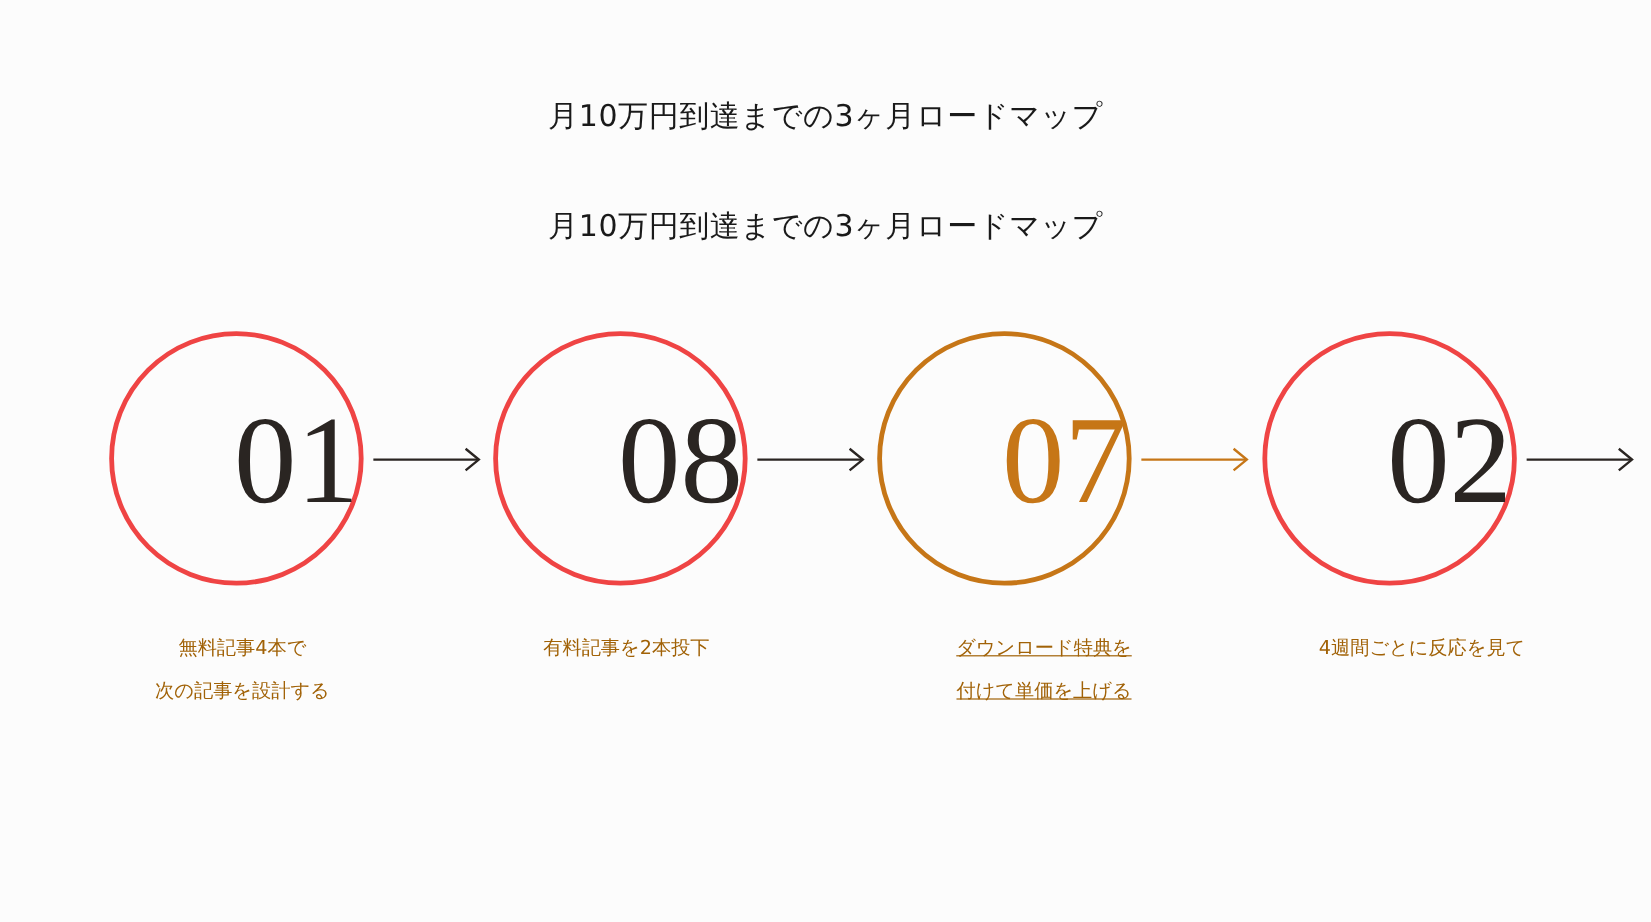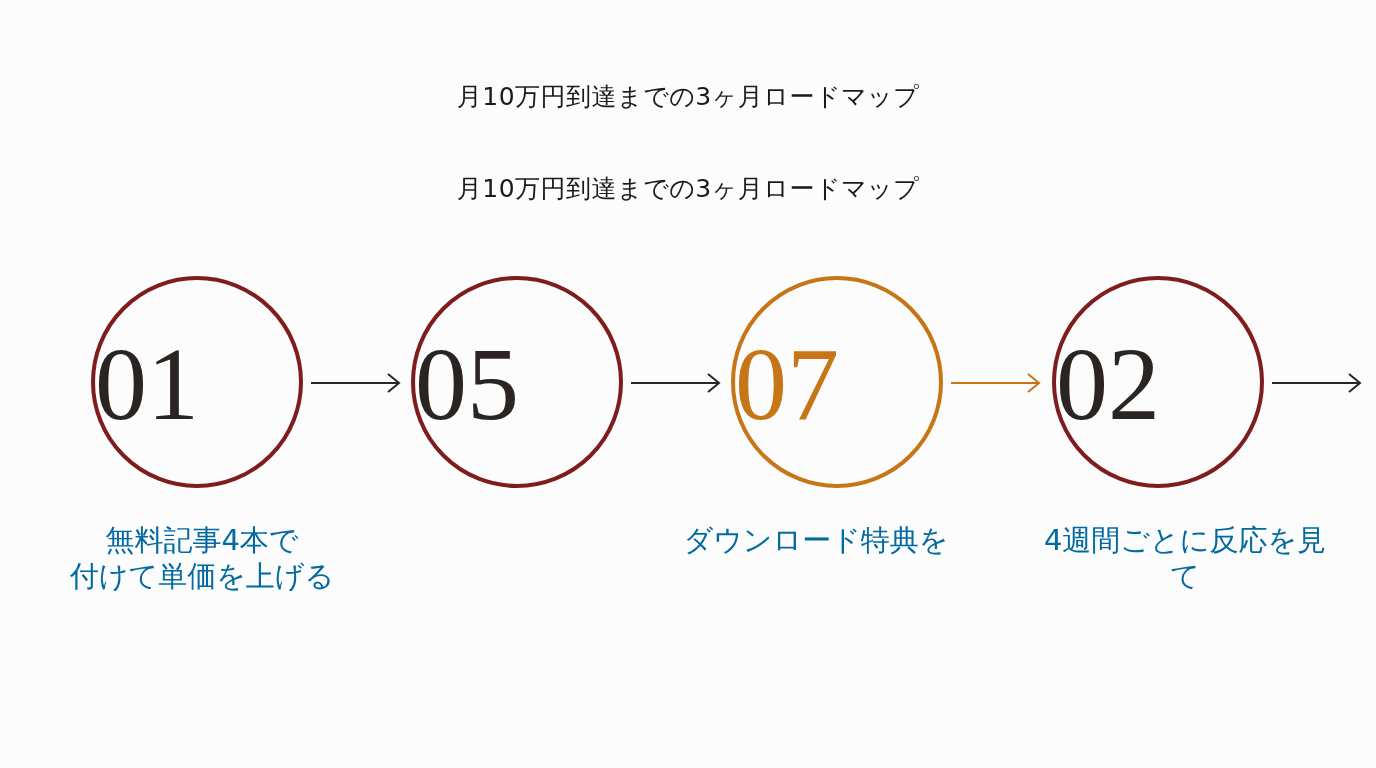--- a/index.html
+++ b/index.html
@@ -15,8 +15,8 @@
   .t2 { top:172px; }
   .circle {
     position:absolute; width:212px; height:212px; border-radius:50%;
-    border:4px solid #7f1d1d; box-sizing:border-box; top:276px;
-    display:flex; align-items:center; justify-content:flex-start;
+    border:4px solid #ef4444; box-sizing:border-box; top:276px;
+    display:flex; align-items:center; justify-content:flex-end;
   }
   .circle .num {
     font-family: "Liberation Serif", "DejaVu Serif", serif;

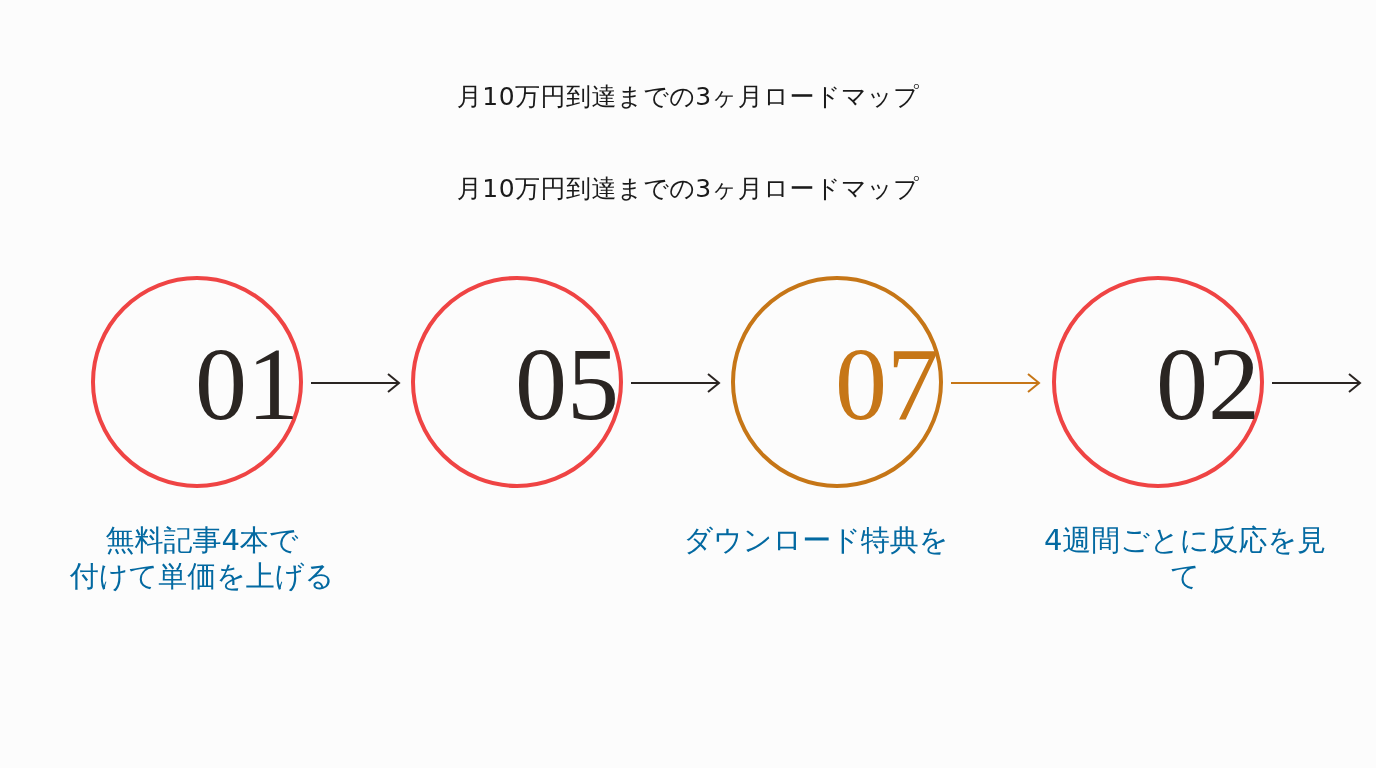--- a/index.html
+++ b/index.html
@@ -49,7 +49,7 @@
 </div>
 
 <div class="circle" style="left:411px;">
-  <span class="num">05</span>
+  <span class="num">08</span>
 </div>
 <svg class="arrow" style="left:631px;" width="92" height="24">
   <line x1="0" y1="12" x2="88" y2="12" stroke="#2a2522" stroke-width="2"></line>

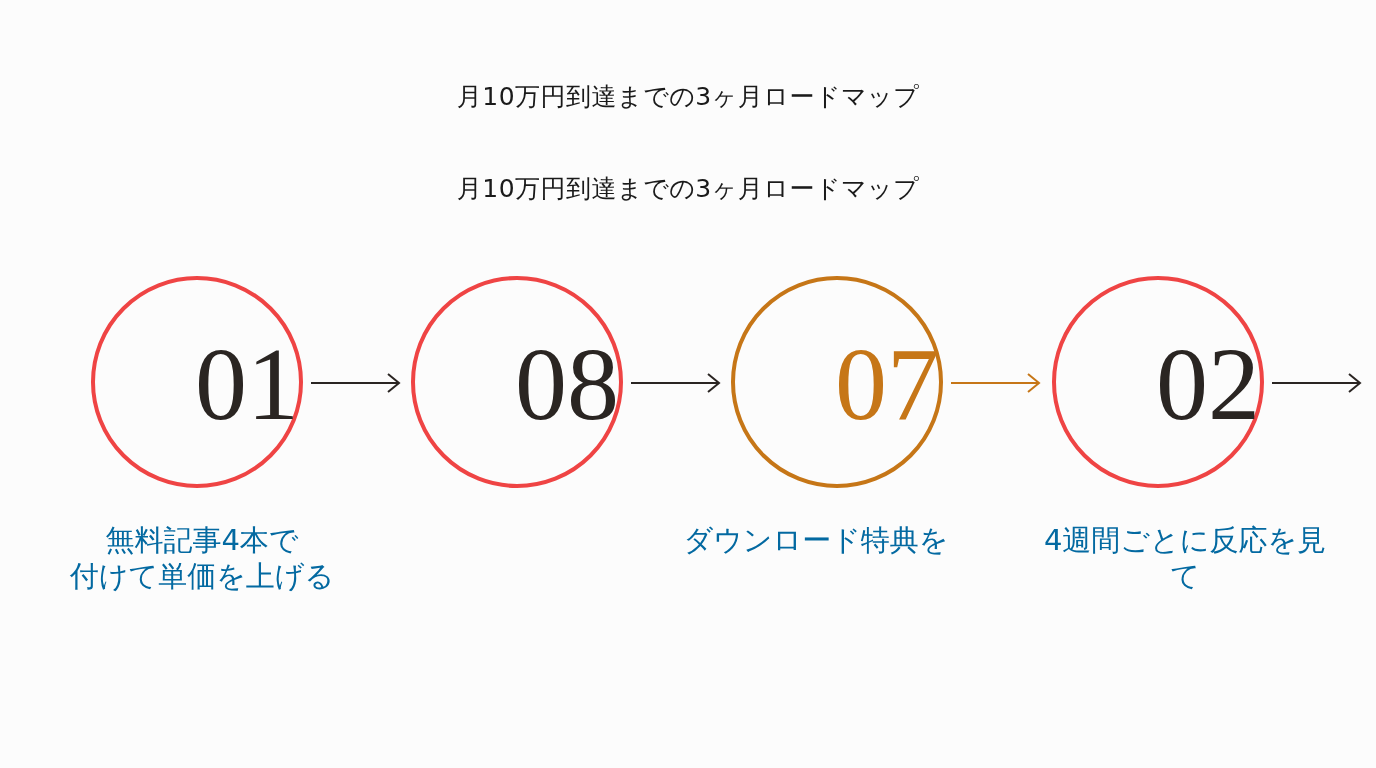--- a/index.html
+++ b/index.html
@@ -27,7 +27,7 @@
   .arrow { position:absolute; top:371px; height:24px; }
   .label {
     position:absolute; top:522px; width:300px; text-align:center;
-    font-size:29px; line-height:36px; color:#0369a1;
+    font-size:16px; line-height:36px; color:#a16207;
   }
 </style>
 </head>

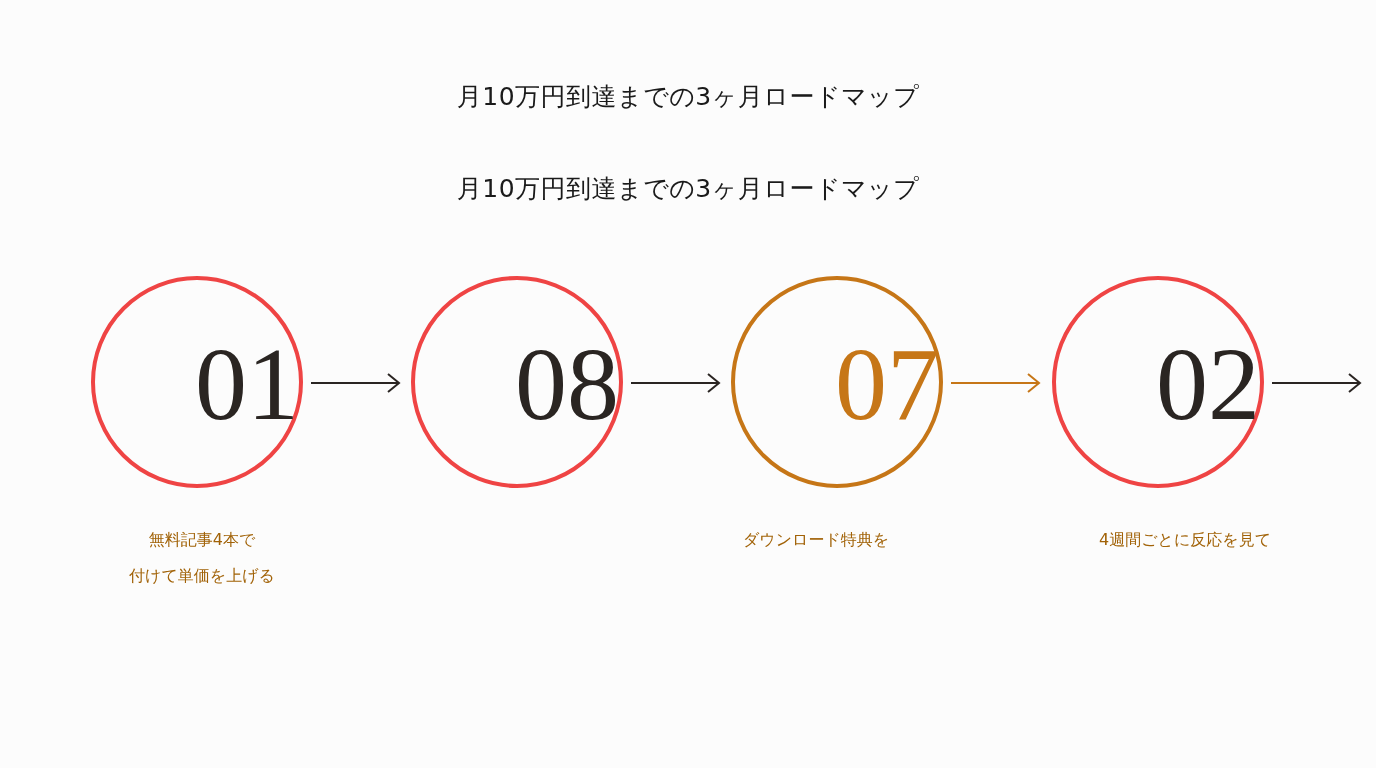--- a/index.html
+++ b/index.html
@@ -56,6 +56,7 @@
   <polyline points="77,3 88,12 77,21" fill="none" stroke="#2a2522" stroke-width="2"></polyline>
 </svg>
 <div class="label" style="left:372px;">
+  <div>有料記事を2本投下</div>
 </div>
 
 <div class="circle accent" style="left:731px;">

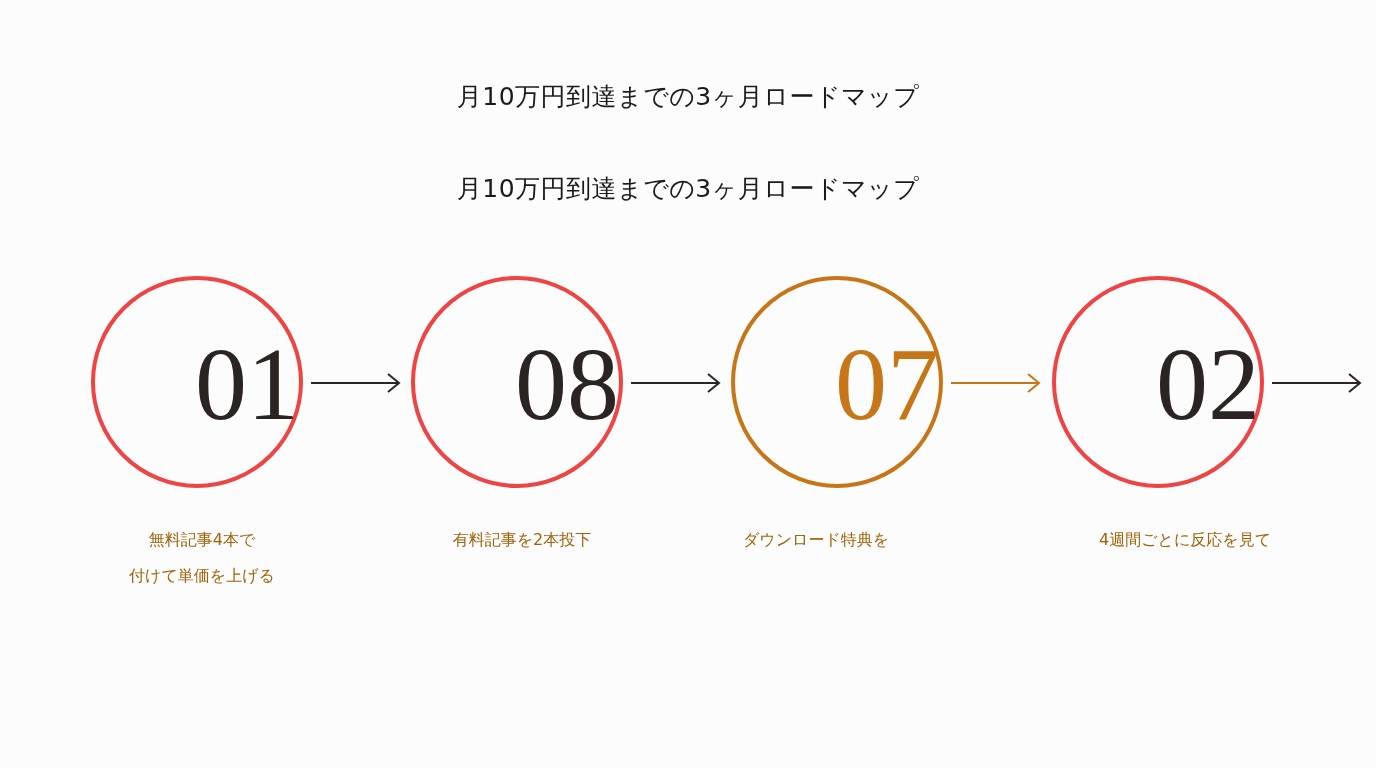--- a/index.html
+++ b/index.html
@@ -66,7 +66,7 @@
   <line x1="0" y1="12" x2="88" y2="12" stroke="#c67617" stroke-width="2"></line>
   <polyline points="77,3 88,12 77,21" fill="none" stroke="#c67617" stroke-width="2"></polyline>
 </svg>
-<div class="label" style="left:666px;">
+<div class="label" style="left:720px;text-decoration:underline;">
   <div>ダウンロード特典を</div>
 </div>
 

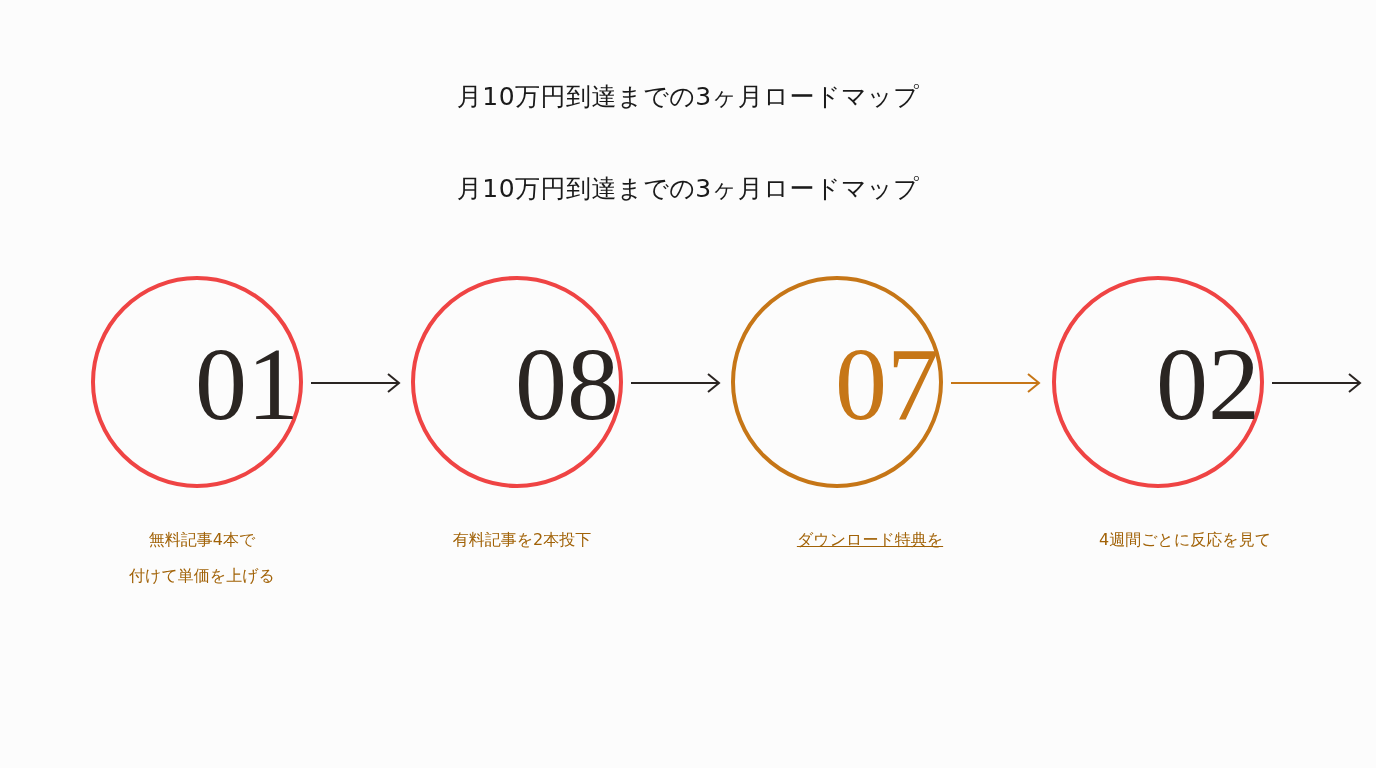--- a/index.html
+++ b/index.html
@@ -45,7 +45,7 @@
 </svg>
 <div class="label" style="left:52px;">
   <div>無料記事4本で</div>
-  <div>付けて単価を上げる</div>
+  <div>次の記事を設計する</div>
 </div>
 
 <div class="circle" style="left:411px;">

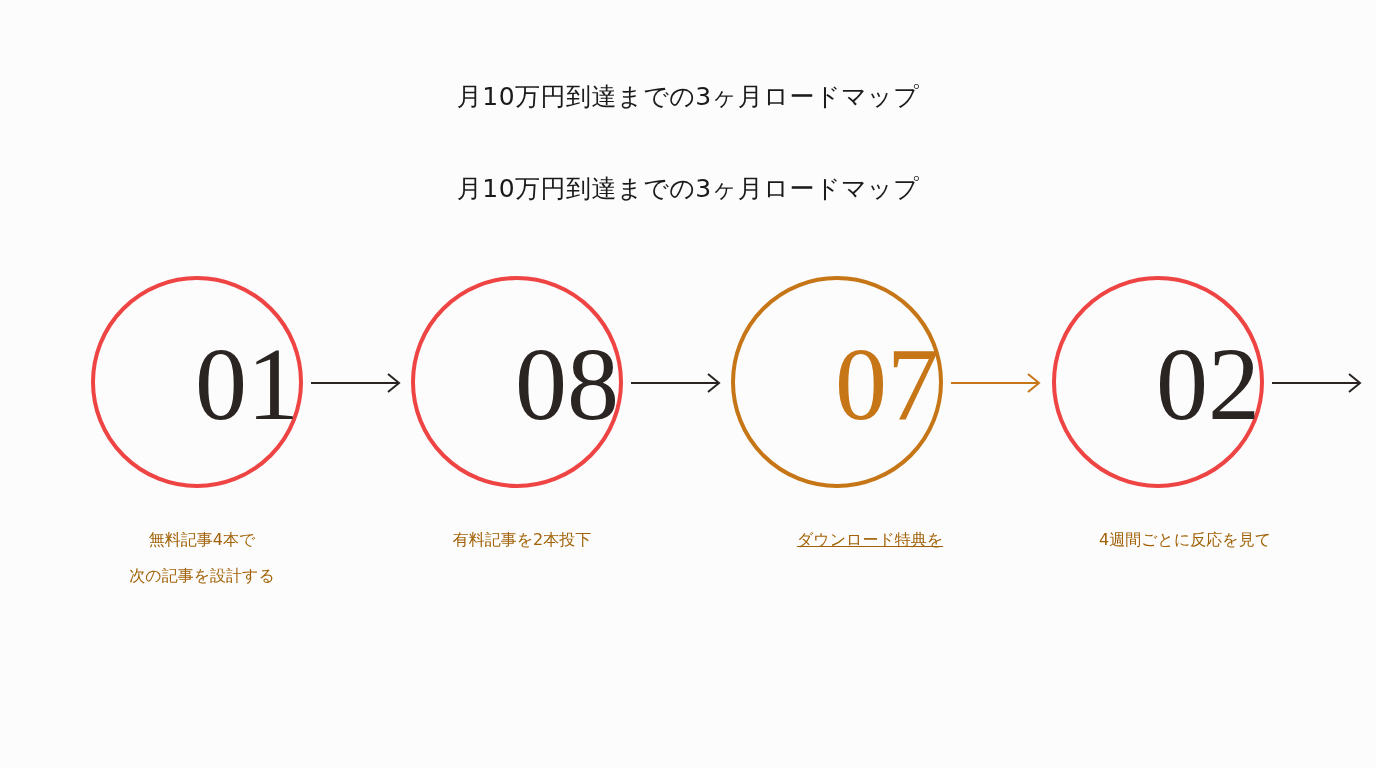--- a/index.html
+++ b/index.html
@@ -68,6 +68,7 @@
 </svg>
 <div class="label" style="left:720px;text-decoration:underline;">
   <div>ダウンロード特典を</div>
+  <div>付けて単価を上げる</div>
 </div>
 
 <div class="circle" style="left:1052px;">

